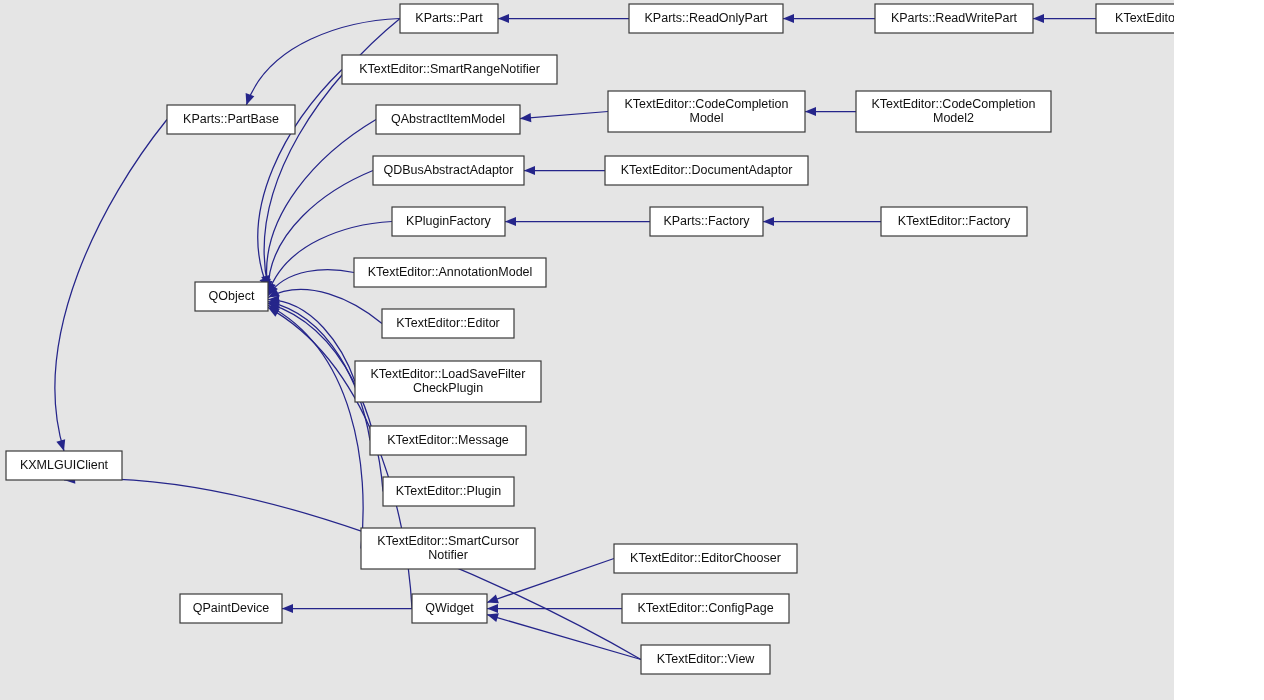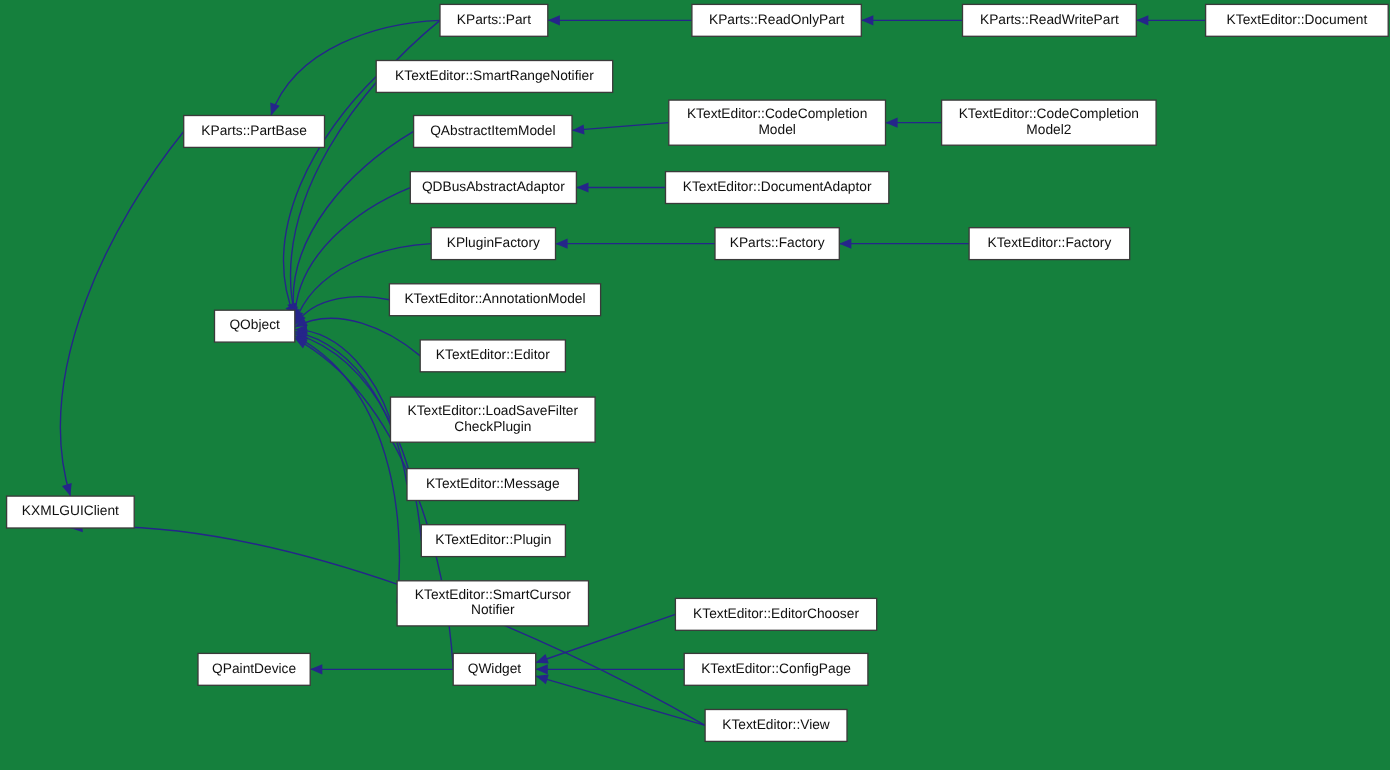--- a/index.html
+++ b/index.html
@@ -9,9 +9,9 @@
   }
   #diagram-root {
     position: relative;
-    width: 1264px;
+    width: 1174px;
     height: 700px;
-    background: #15803d;
+    background: #e5e5e5;
     overflow: hidden;
     font-family: "Liberation Sans", sans-serif;
   }

